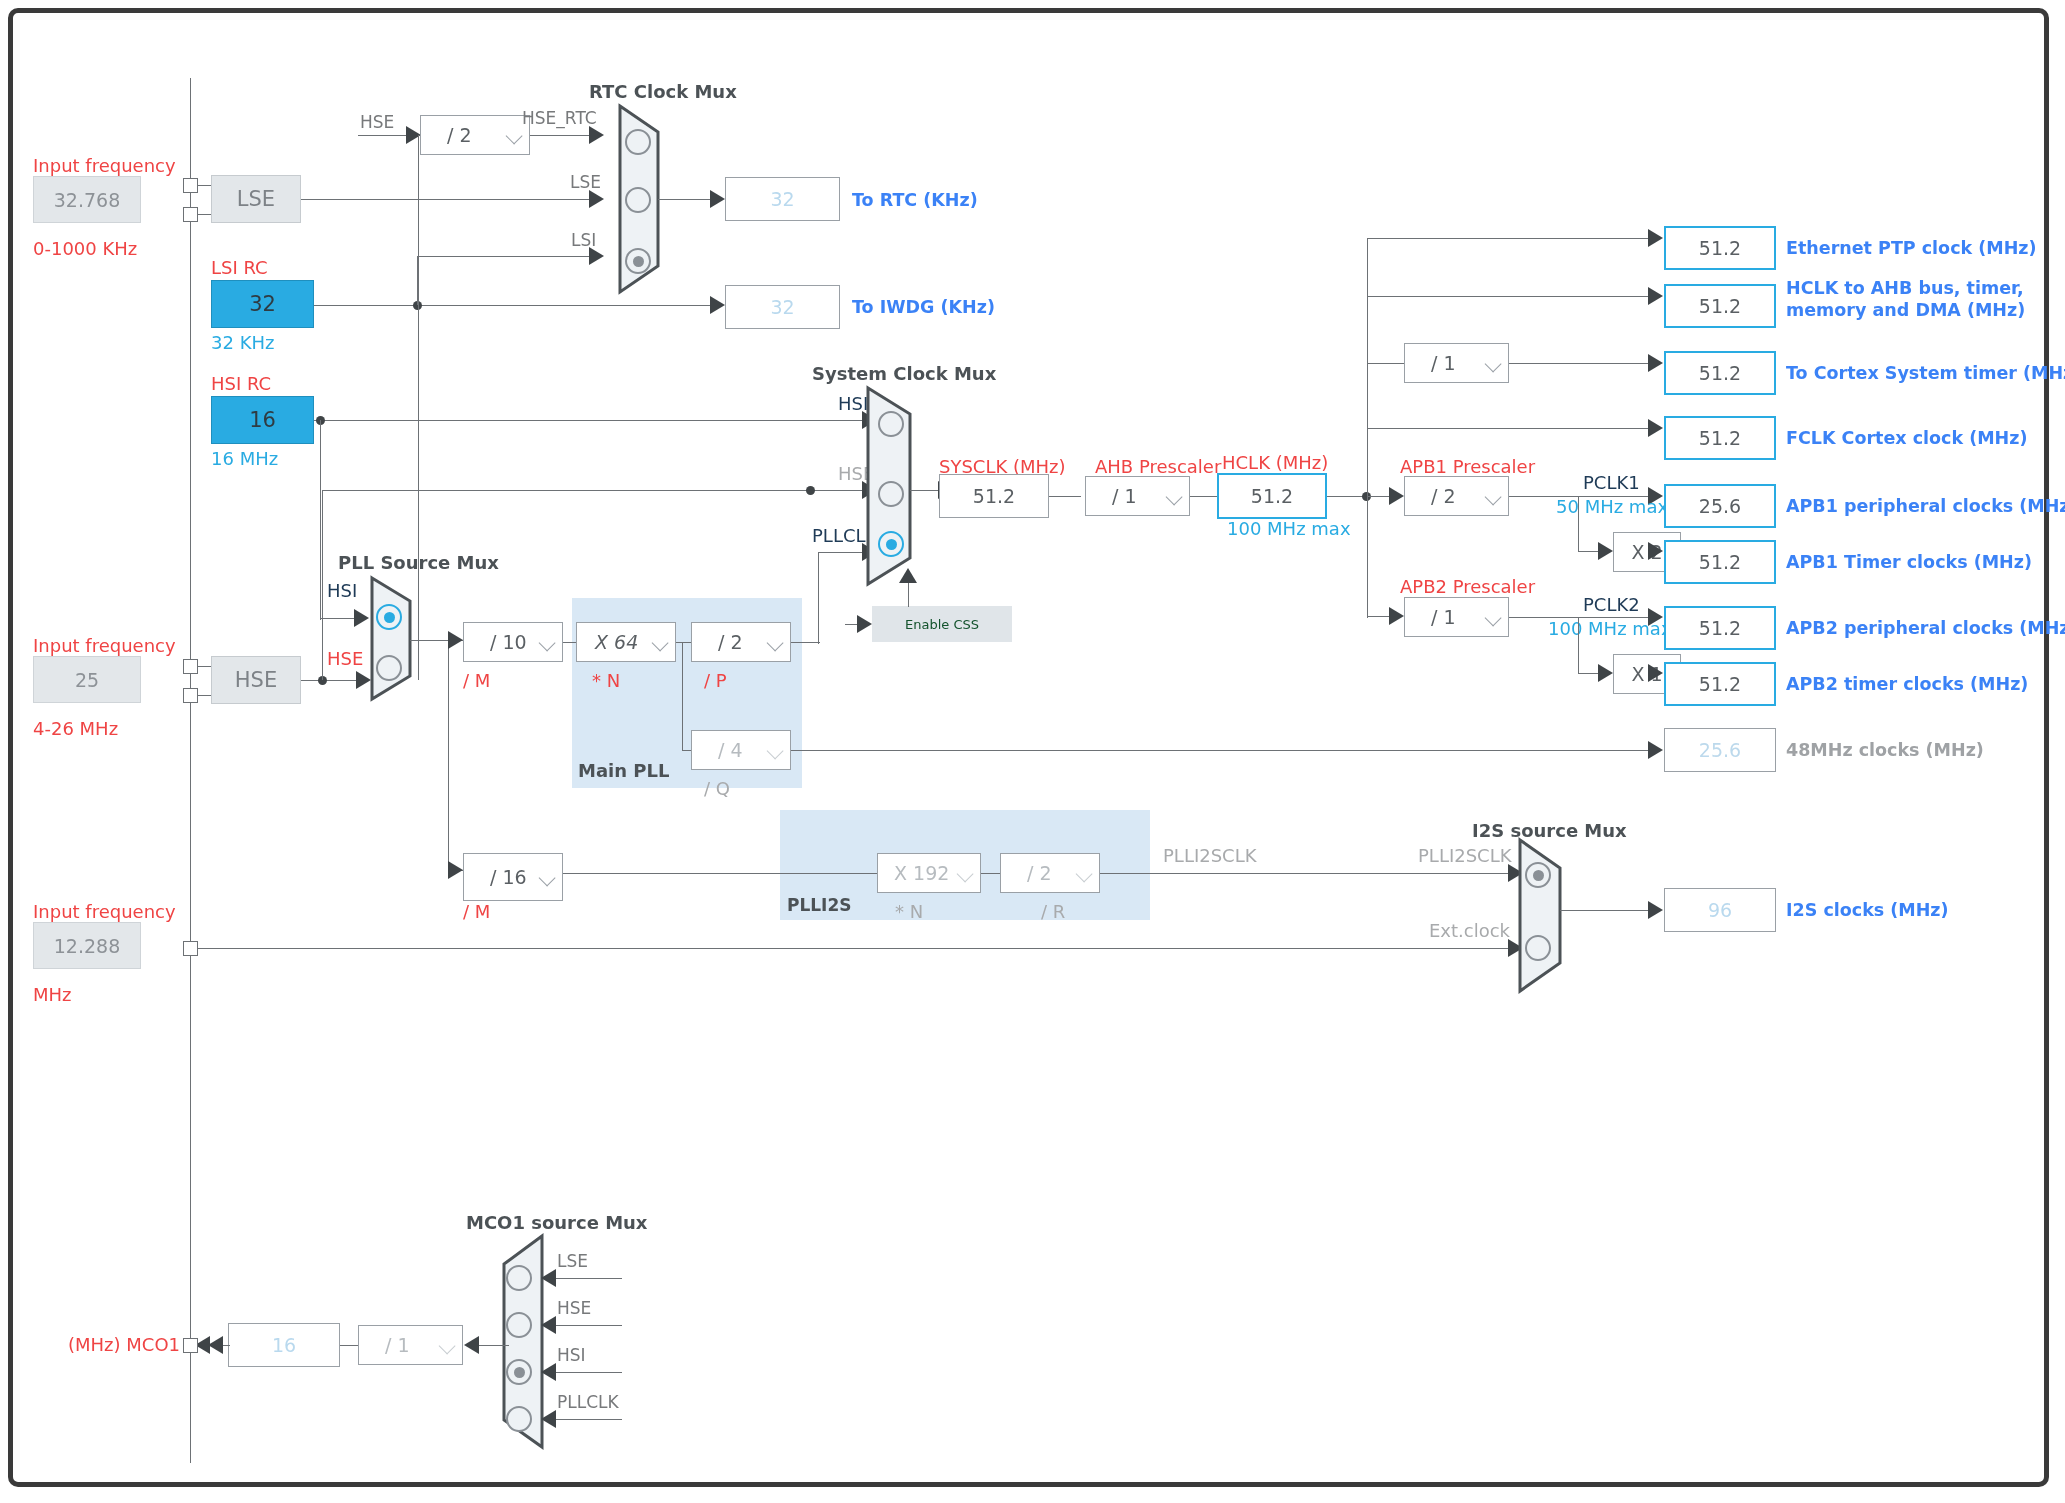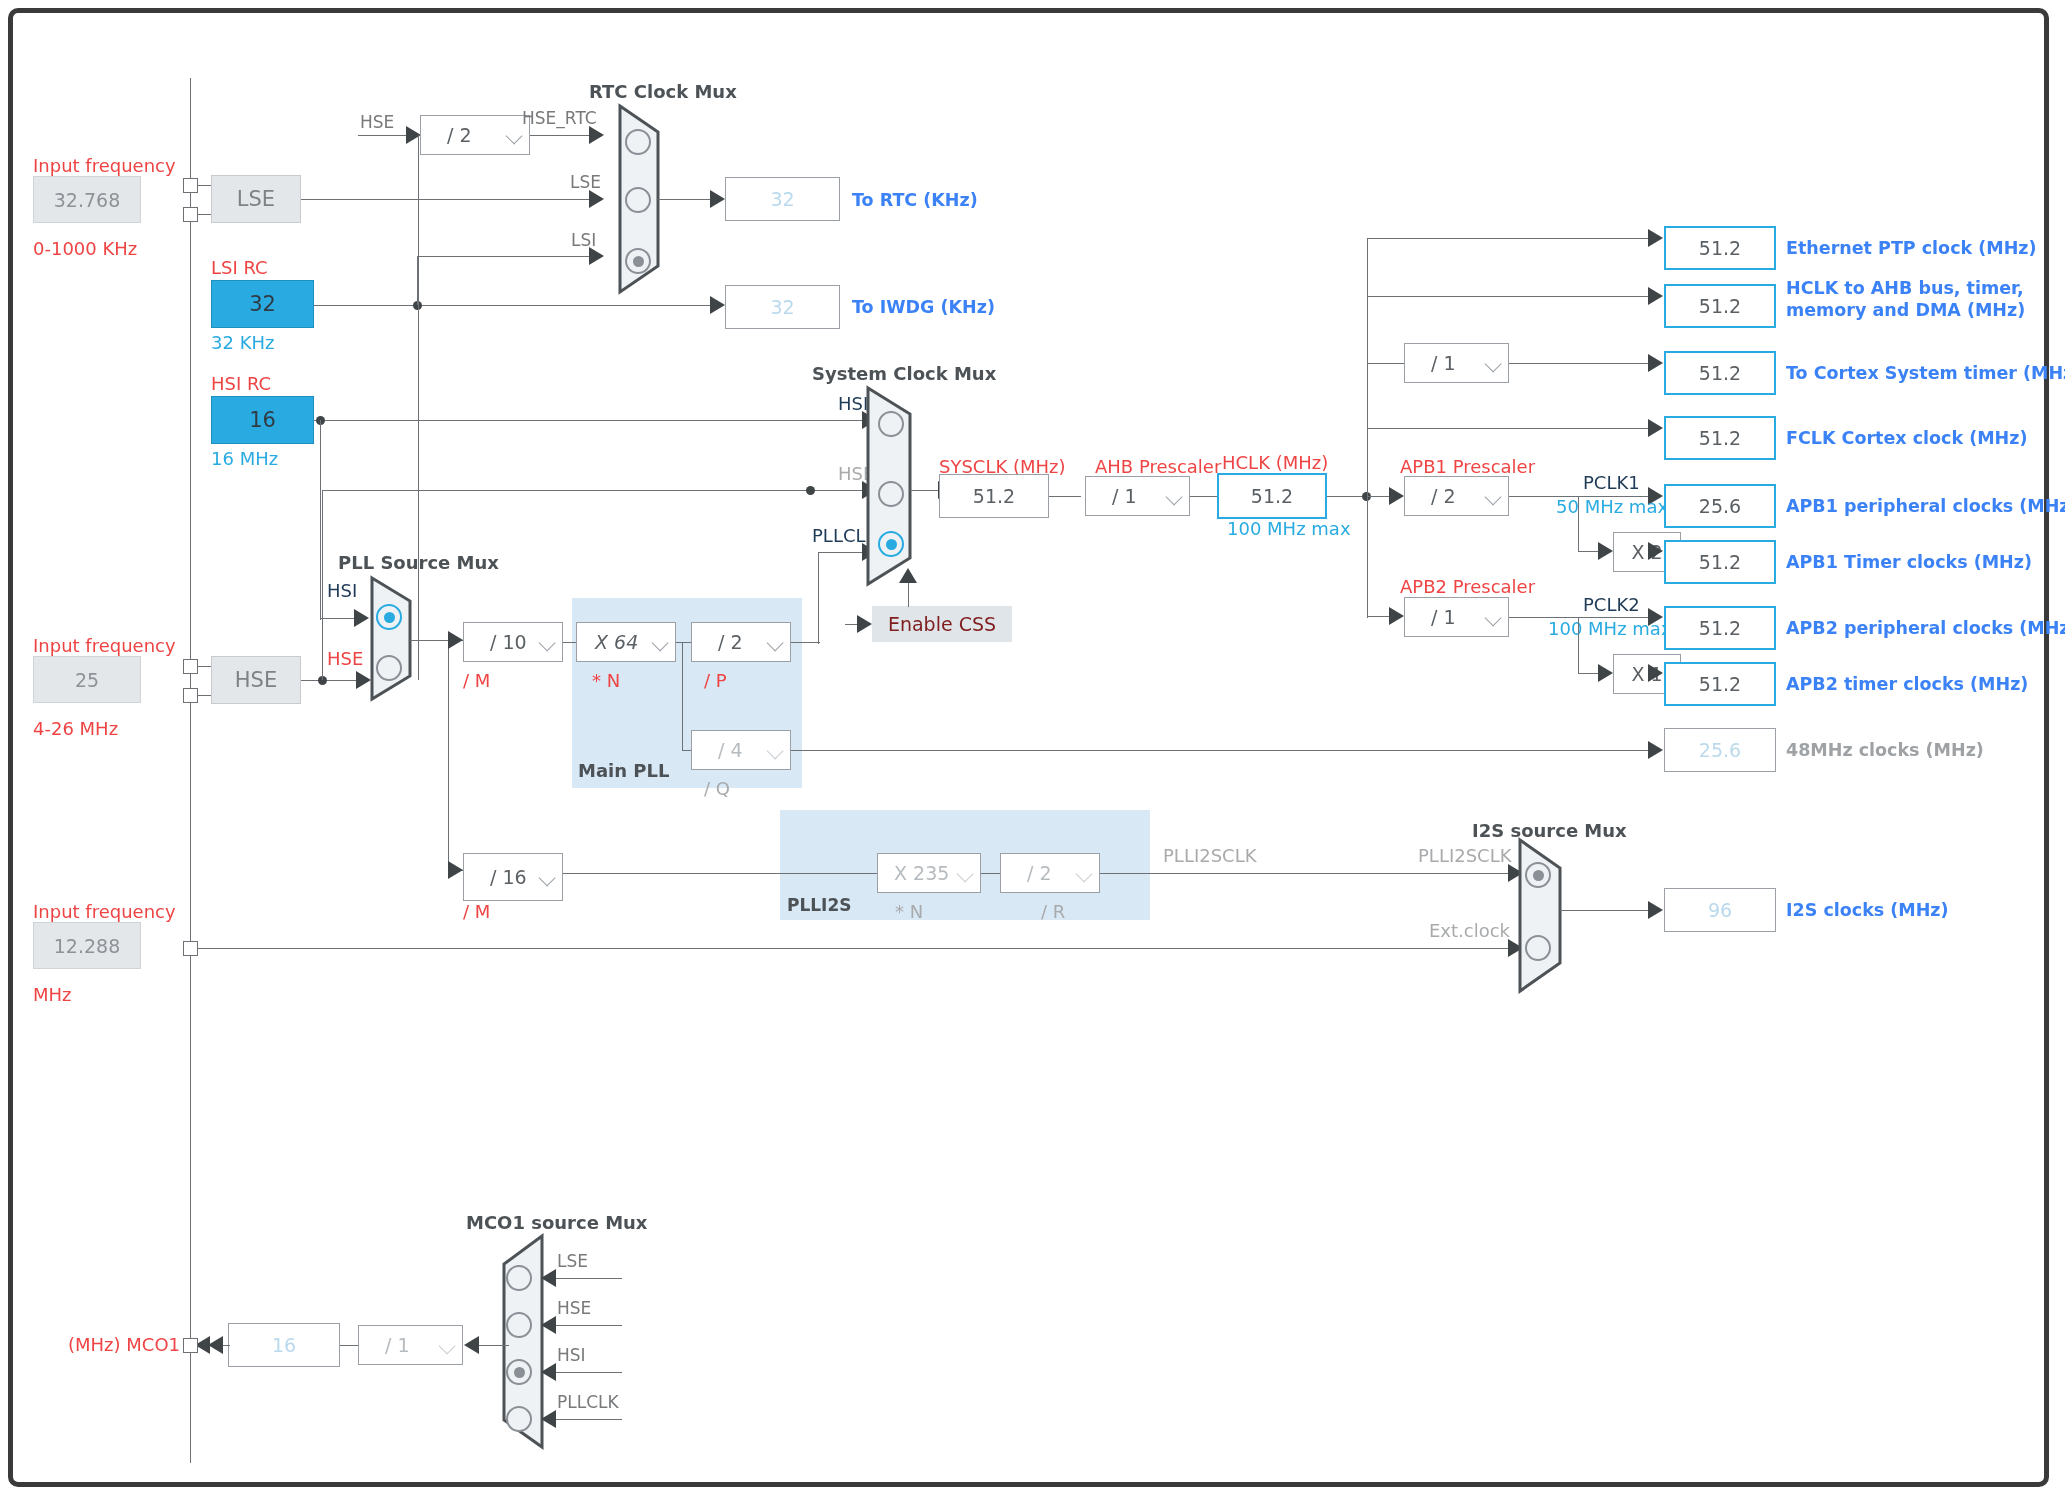--- a/index.html
+++ b/index.html
@@ -48,7 +48,7 @@
 
   
   .cssbtn{position:absolute;background:#e0e5e9;display:flex;align-items:center;justify-content:center;
-        font-size:19px;color:#7f1d1d;box-sizing:border-box;}
+        font-size:13px;color:#14532d;box-sizing:border-box;}
 
   
   .pllregion{position:absolute;background:#d9e8f5;}

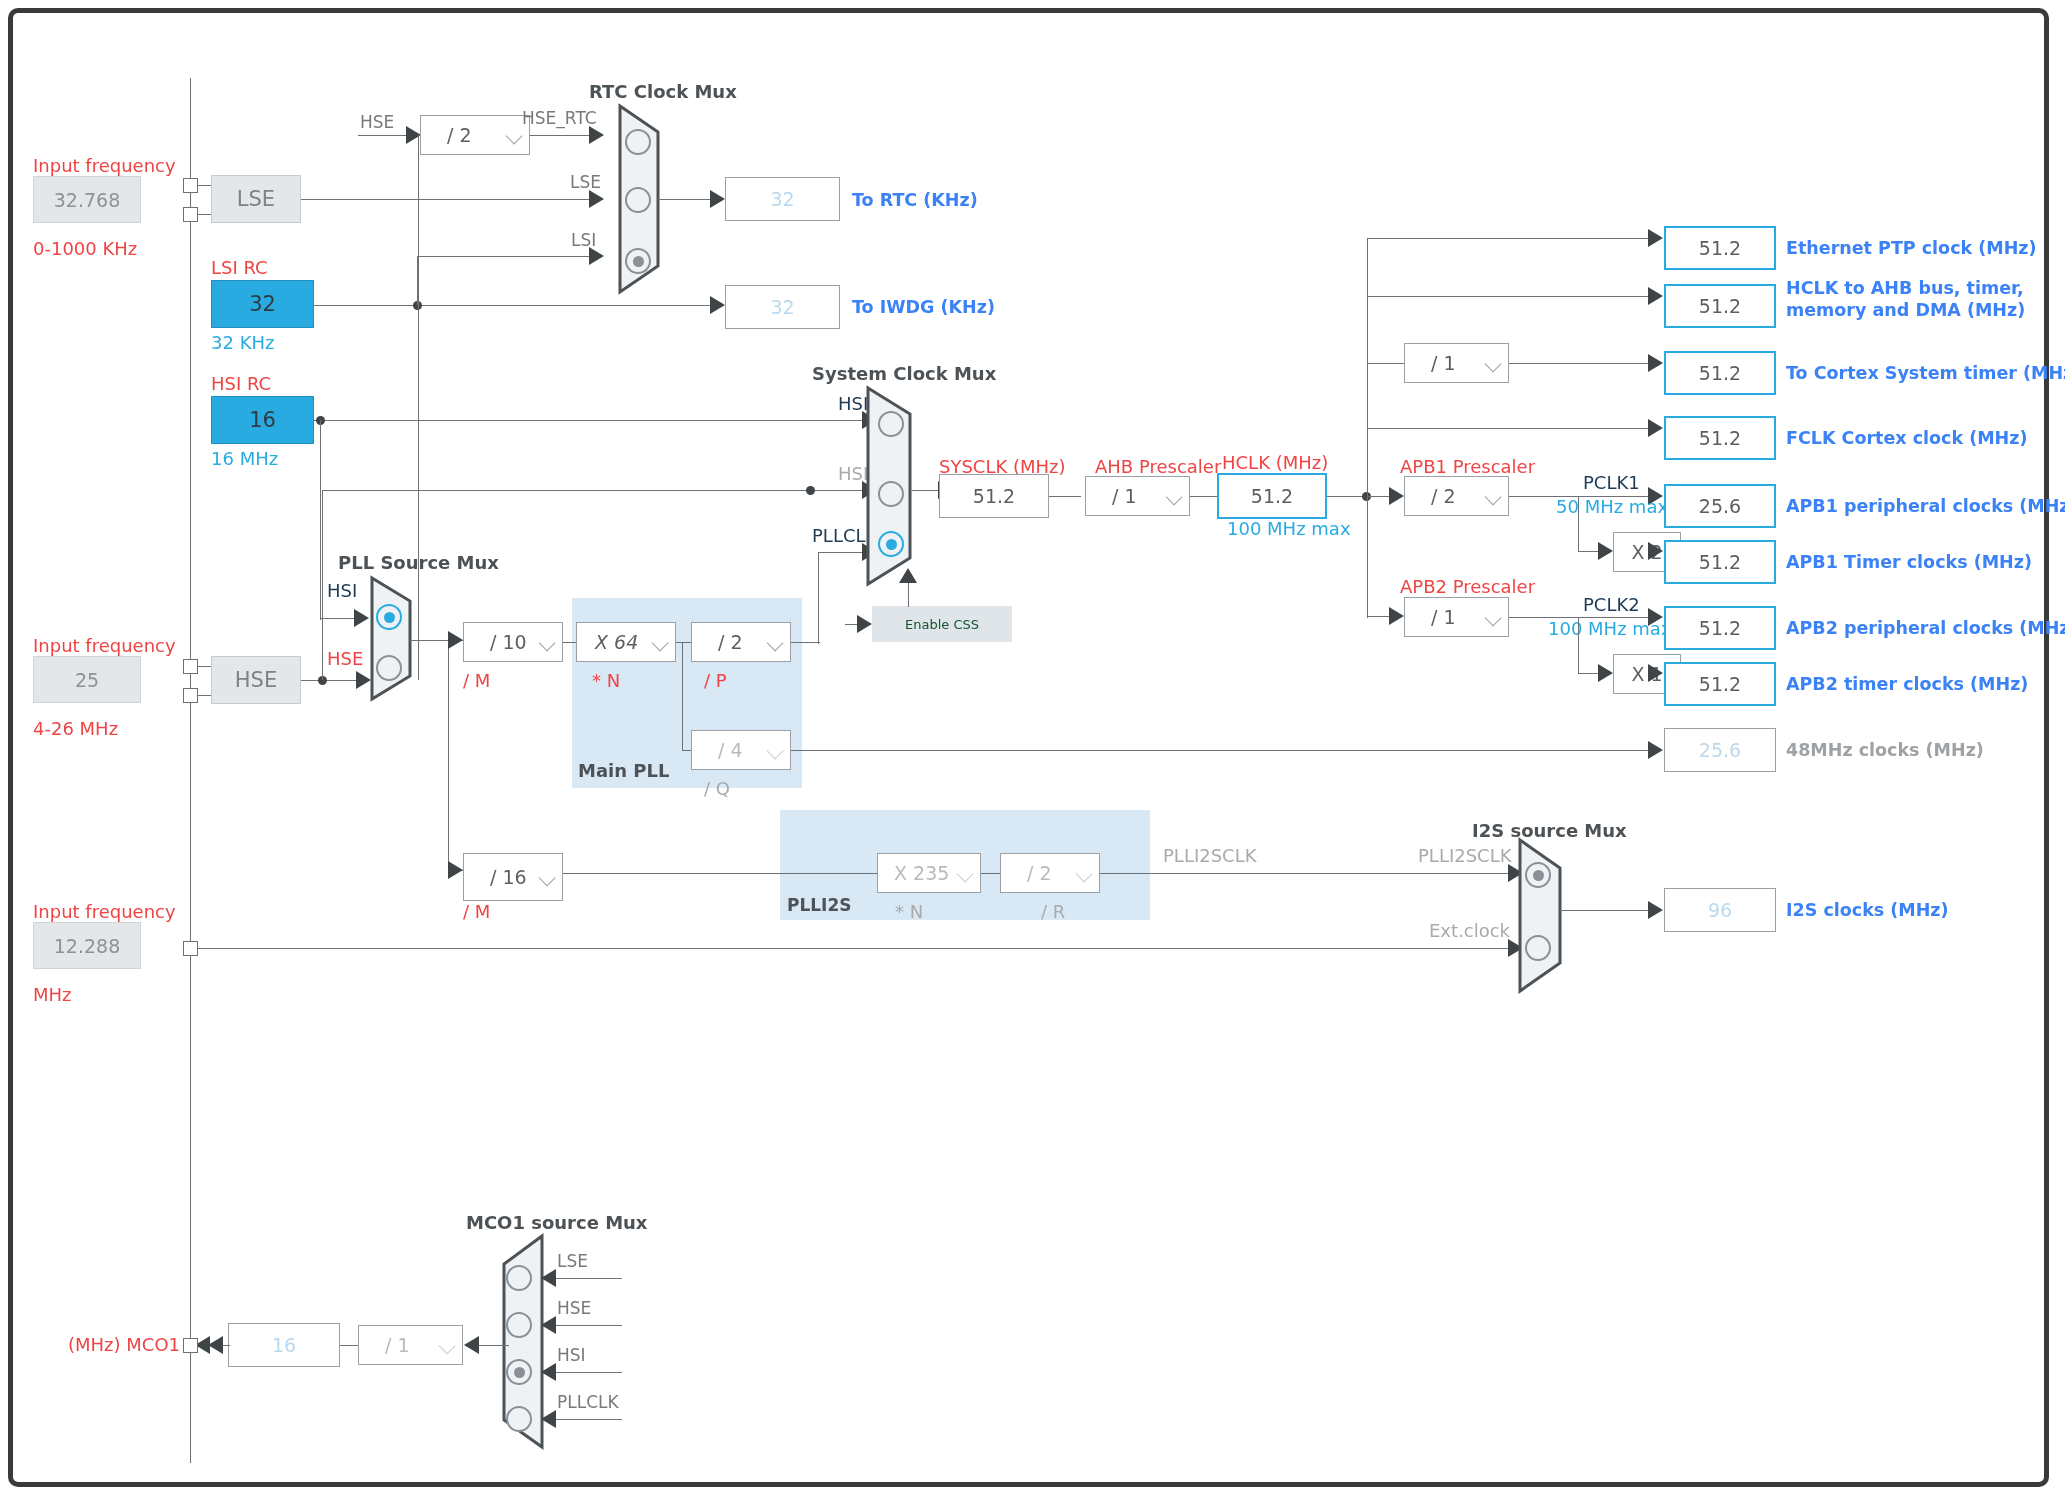--- a/index.html
+++ b/index.html
@@ -369,7 +369,7 @@
 
   <div class="h" style="left:563px;top:873px;width:316px;"></div>
   <div class="sel dim" style="left:877px;top:853px;width:104px;height:40px;">
-    <span class="selval" style="margin-left:16px;">X 235</span>
+    <span class="selval" style="margin-left:16px;">X 192</span>
     <span class="chev"></span>
   </div>
   <div class="lbl-gray" style="left:895px;top:901px;">* N</div>

